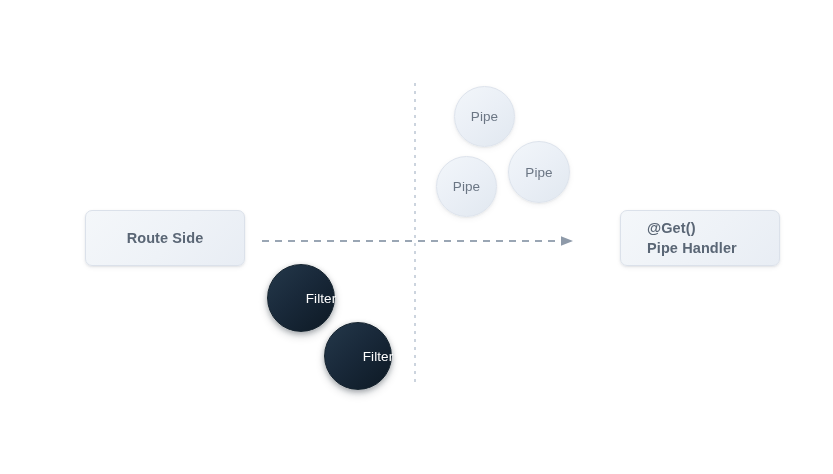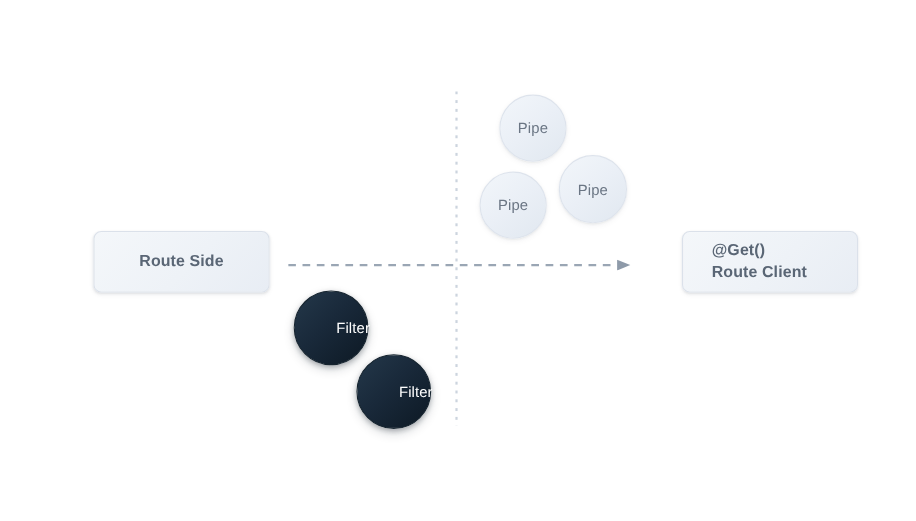--- a/index.html
+++ b/index.html
@@ -141,7 +141,7 @@
   <div id="route-handler-box" class="node-box">
     <span class="line-wrap">
       <span>@Get()</span><br>
-      <span>Route Client</span>
+      <span>Pipe Handler</span>
     </span>
   </div>
 

